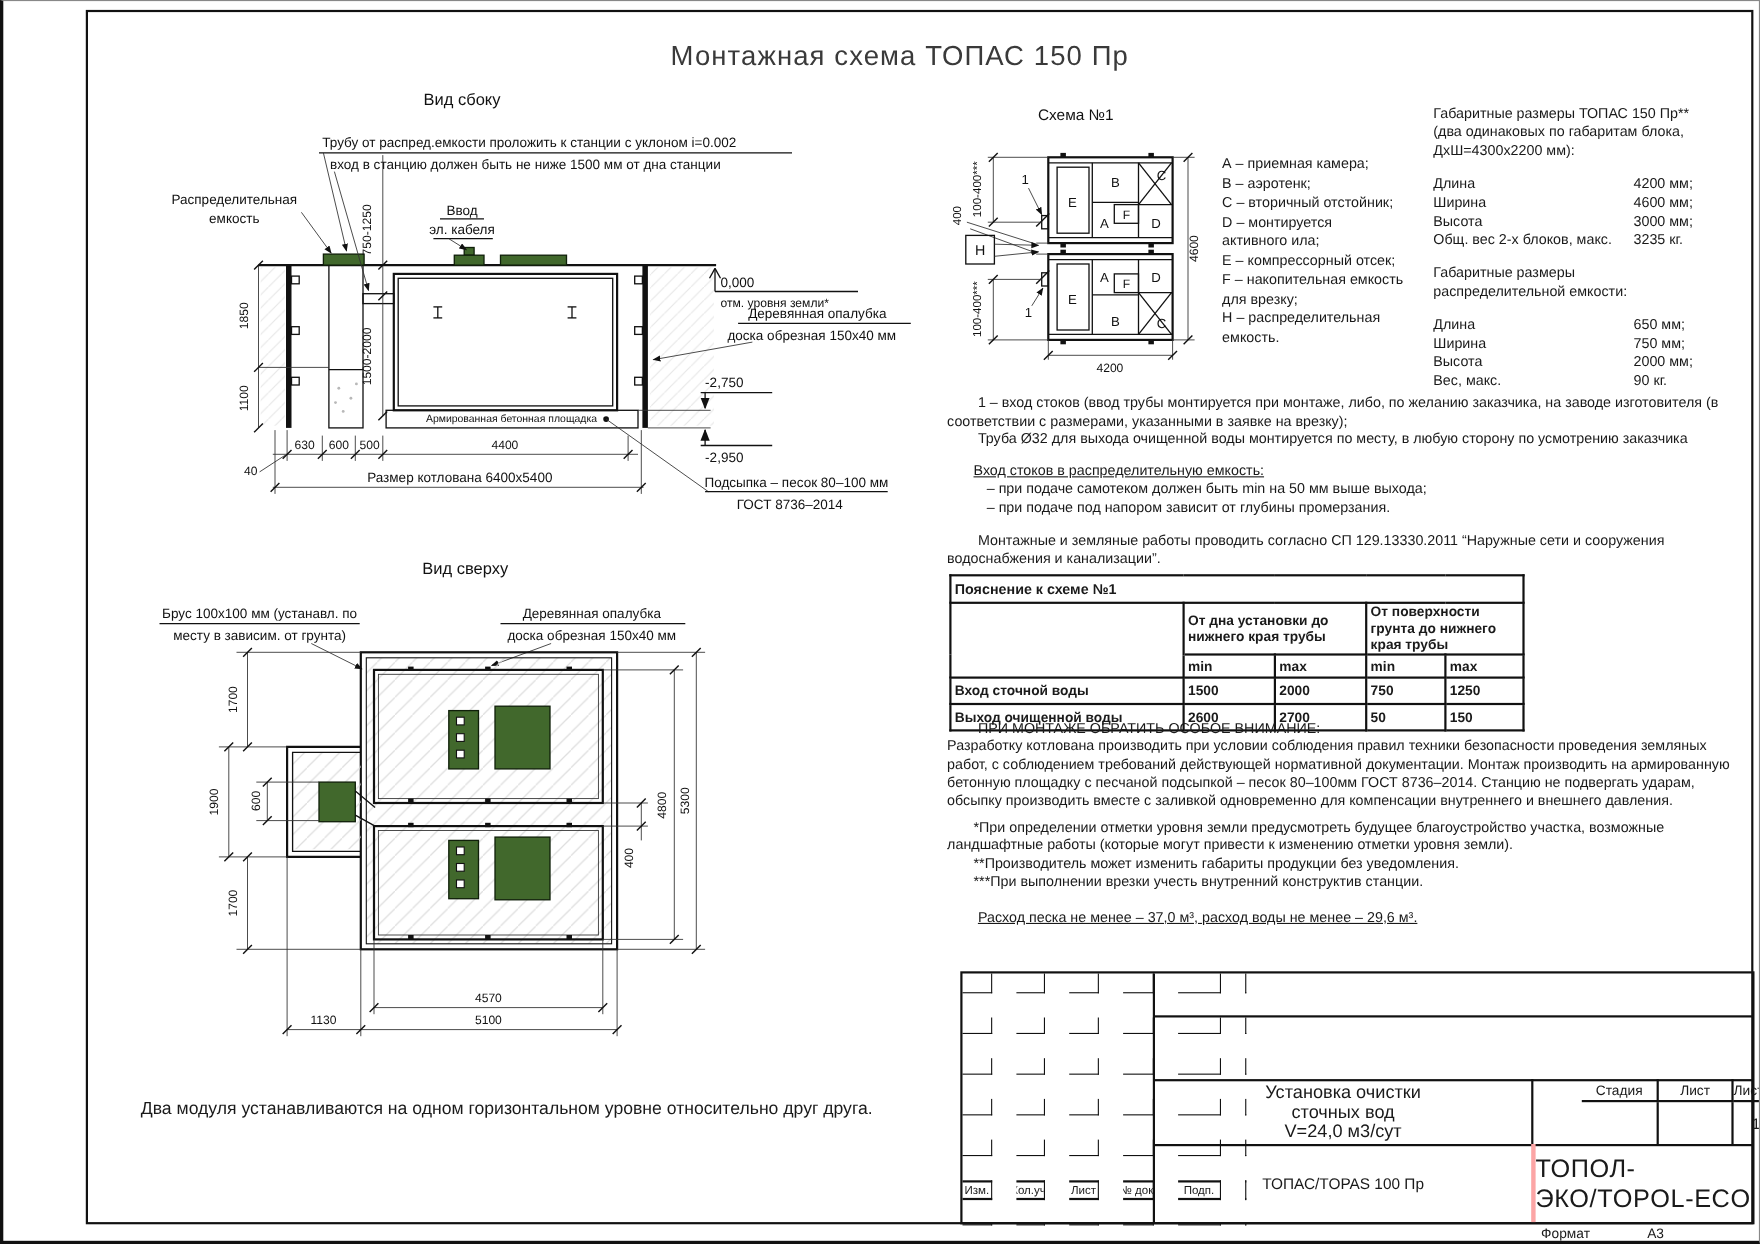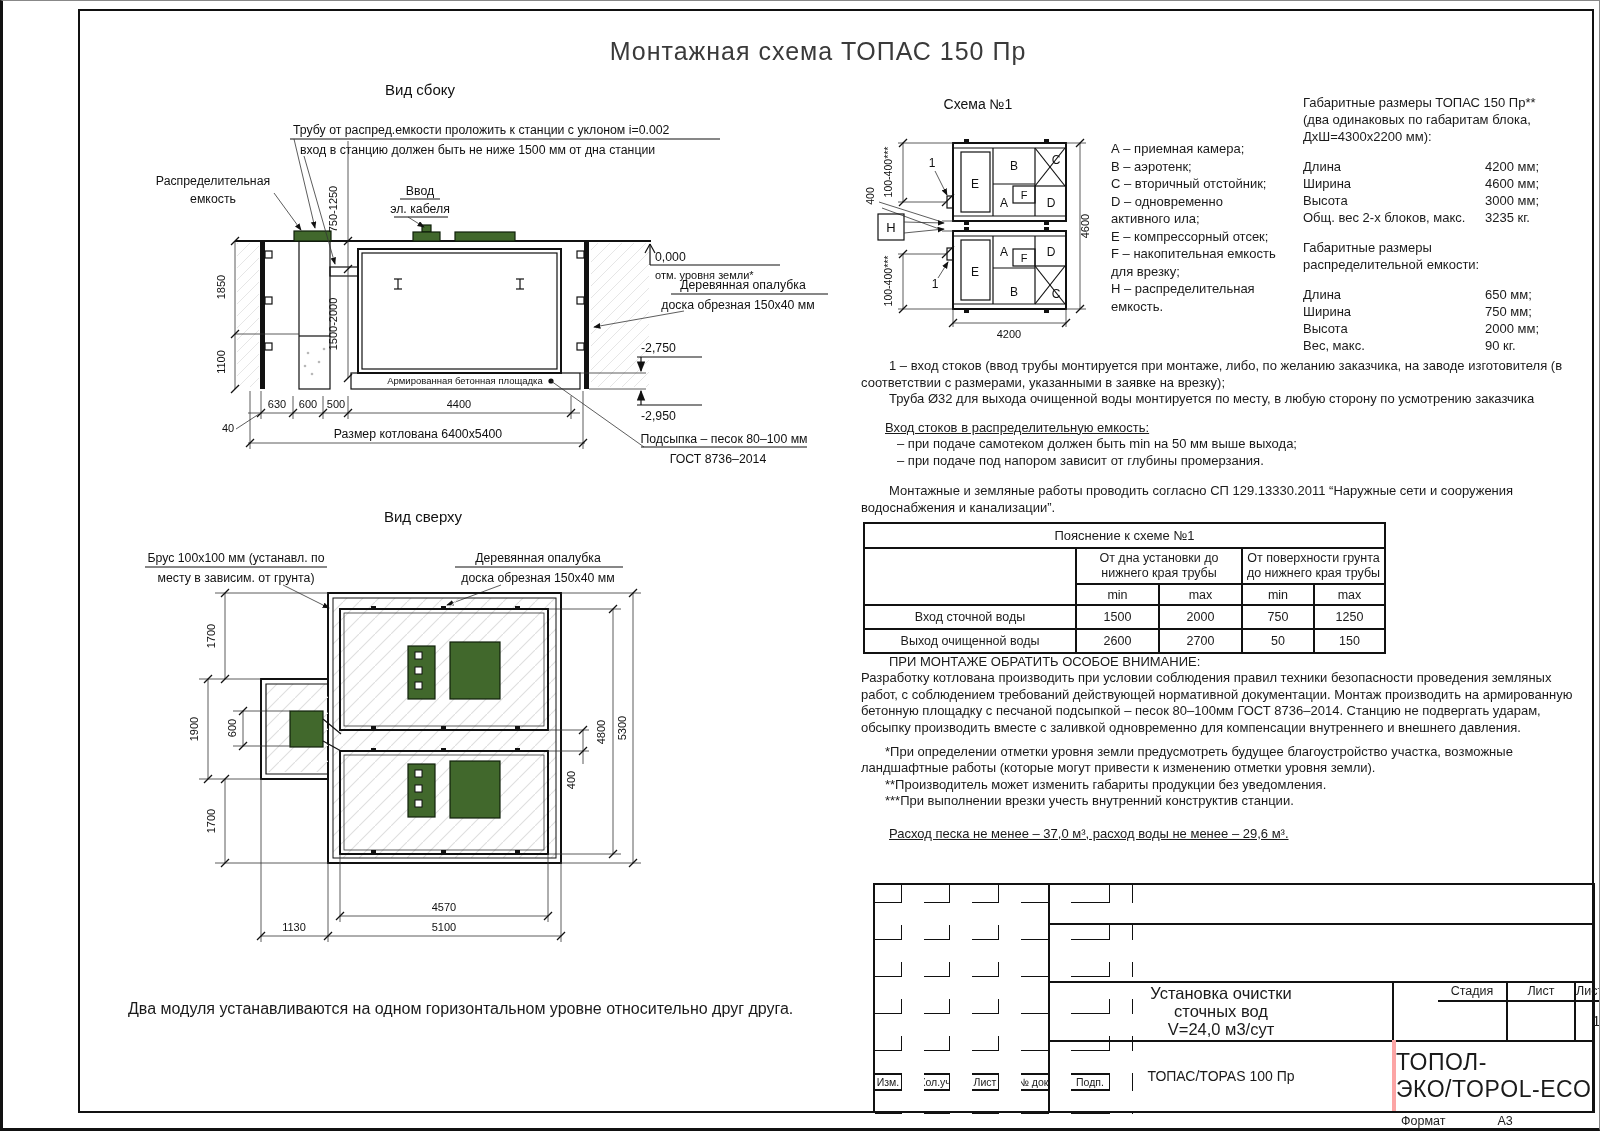--- a/index.html
+++ b/index.html
@@ -457,7 +457,7 @@
     <div>А – приемная камера;</div>
     <div>В – аэротенк;</div>
     <div>С – вторичный отстойник;</div>
-    <div>D – одновременно</div>
+    <div>D – монтируется</div>
     <div>активного ила;</div>
     <div>E – компрессорный отсек;</div>
     <div>F – накопительная емкость</div>

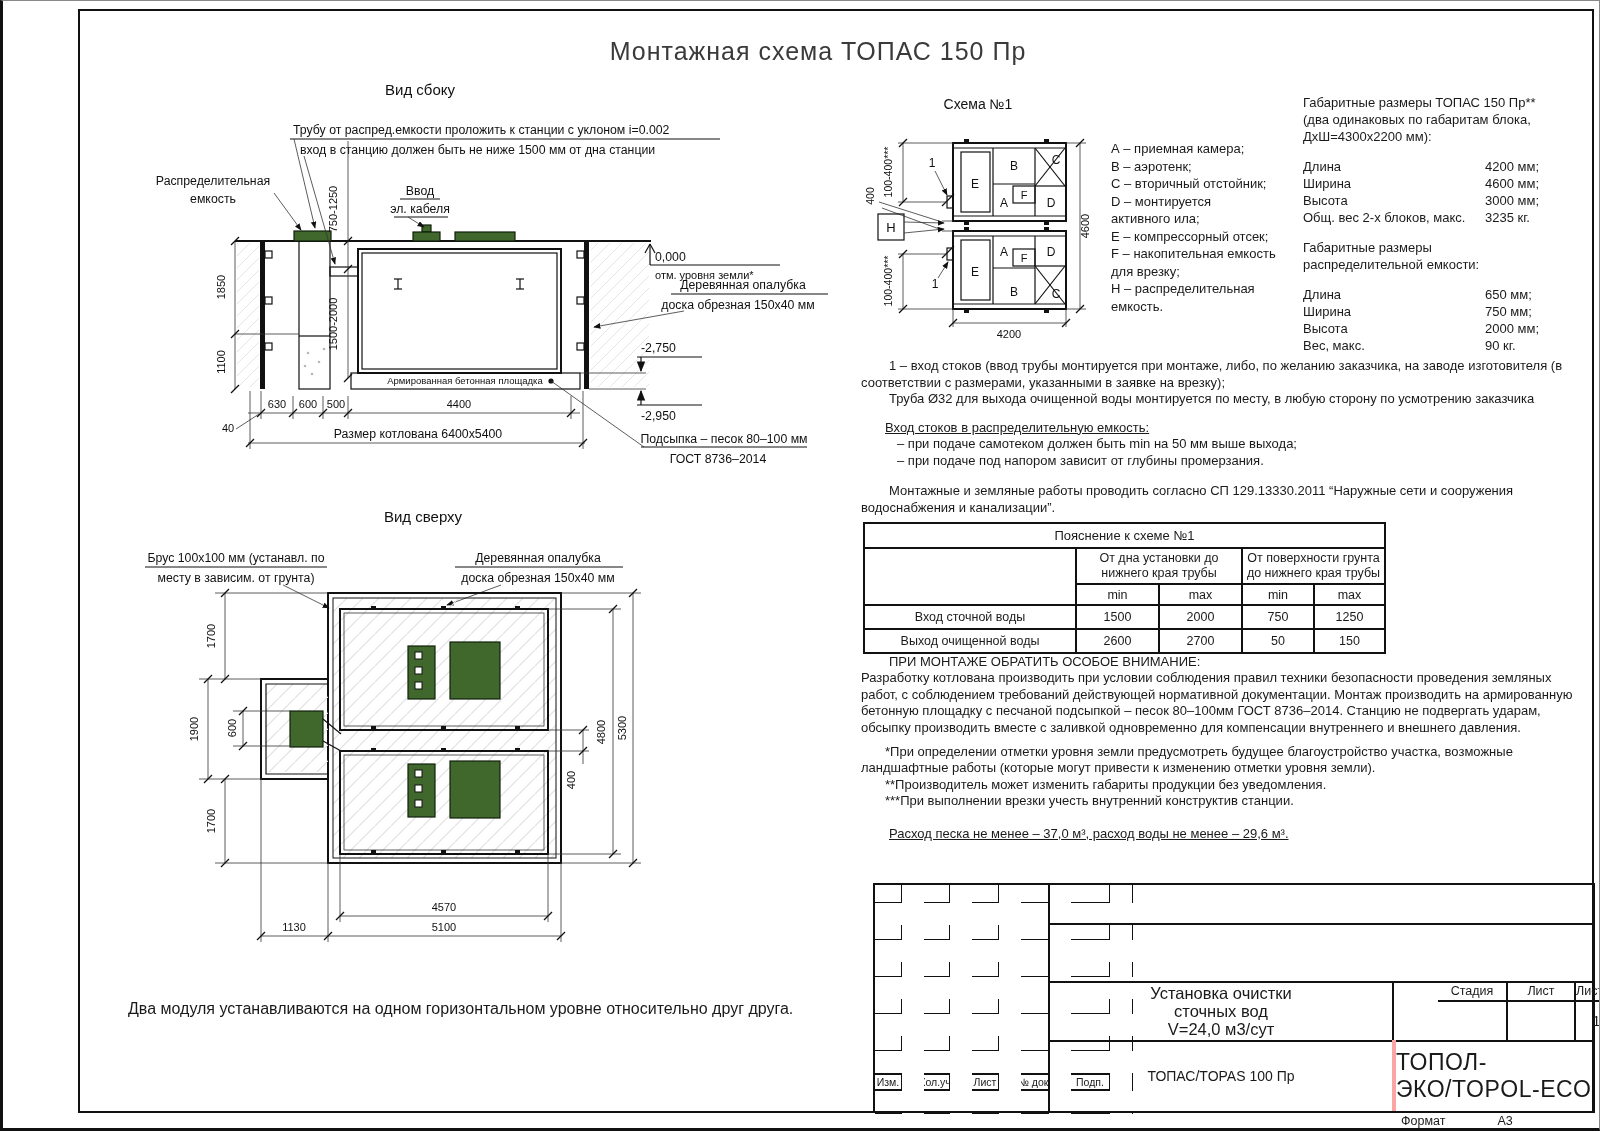--- a/index.html
+++ b/index.html
@@ -32,7 +32,7 @@
   .uhead{margin:12px 0 0 24px;text-decoration:underline}
   .bullet{margin-left:36px}
   .tbl{position:absolute;left:860px;top:521px;border-collapse:collapse;font-size:12.5px;}
-  .tbl td,.tbl th{border:2px solid #111;text-align:center;font-weight:normal;padding:0 3px;}
+  .tbl td,.tbl th{border:2px solid #111;font-weight:bold;padding:0 3px;}
   .tbl .cap{height:23px;font-size:13px}
   .tbl .grp{height:36px;line-height:15px}
   .tbl .sub td{height:19px}

